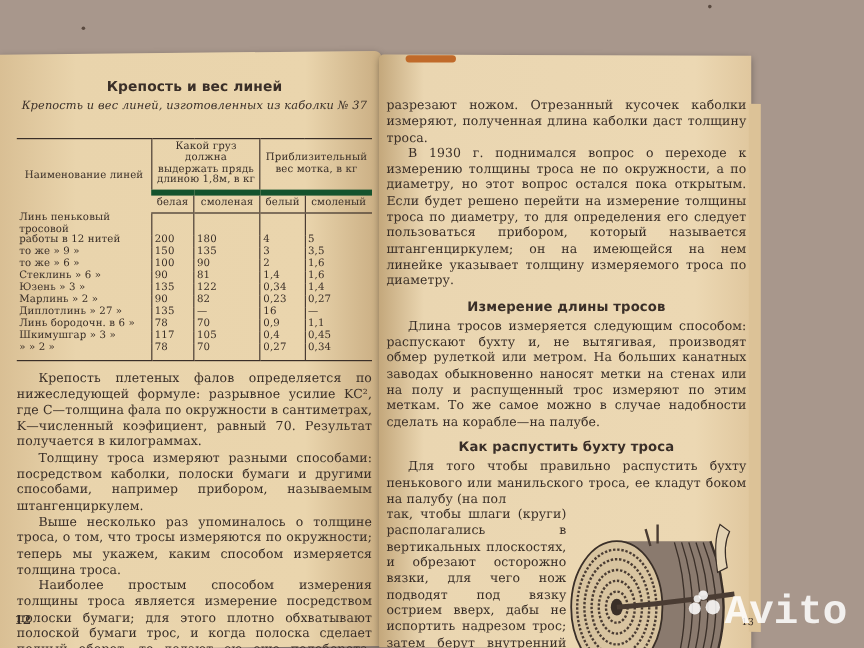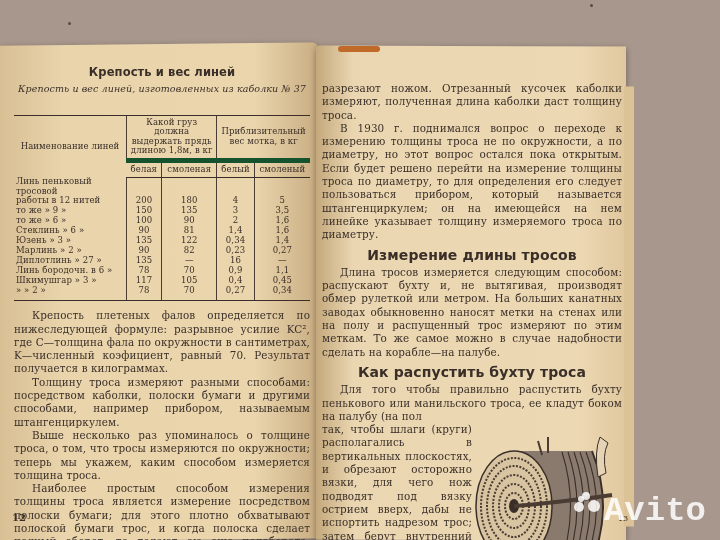--- a/index.html
+++ b/index.html
@@ -21,7 +21,7 @@
   table.rope thead tr:first-child th{border-top:1.5px solid #3a2f28;}
   table.rope thead tr:last-child th{border-bottom:1px solid #3a2f28;}
   table.rope thead tr.sub th{border-top:5px solid #14532d;}
-  table.rope td{border-left:1px solid #4a3c33;text-align:center;padding:0 2px;height:10px;}
+  table.rope td{border-left:1px solid #4a3c33;text-align:left;padding:0 2px;height:10px;}
   table.rope td:first-child{border-left:none;text-align:left;}
   table.rope tbody tr:last-child td{border-bottom:1px solid #3a2f28;padding-bottom:4px;}
   .para{text-indent:18px;margin:0;text-align:justify;}

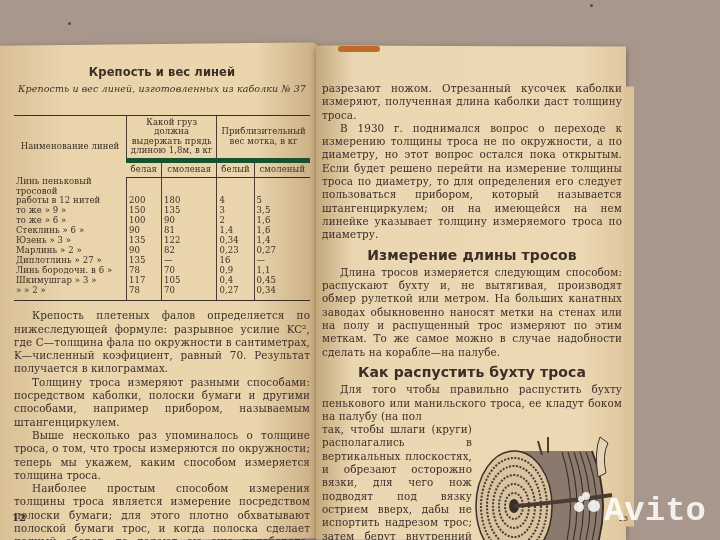--- a/index.html
+++ b/index.html
@@ -25,7 +25,7 @@
   table.rope td:first-child{border-left:none;text-align:left;}
   table.rope tbody tr:last-child td{border-bottom:1px solid #3a2f28;padding-bottom:4px;}
   .para{text-indent:18px;margin:0;text-align:justify;}
-  .section{text-align:center;font-weight:bold;margin:7px 0 4px;font-family:"DejaVu Sans","Liberation Sans",sans-serif;font-size:14px;}
+  .section{text-align:center;font-weight:bold;margin:7px 0 4px;font-family:"DejaVu Sans","Liberation Sans",sans-serif;font-size:11px;}
   .pagenum{position:absolute;font-size:10px;font-weight:bold;}
   .fig-wrap{position:relative;}
   .fig-text{width:150px;}

